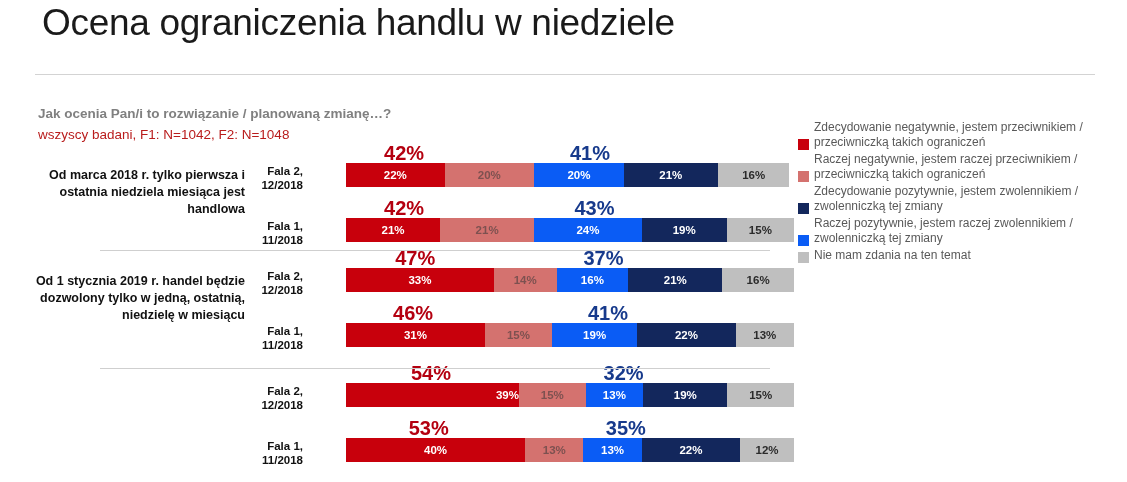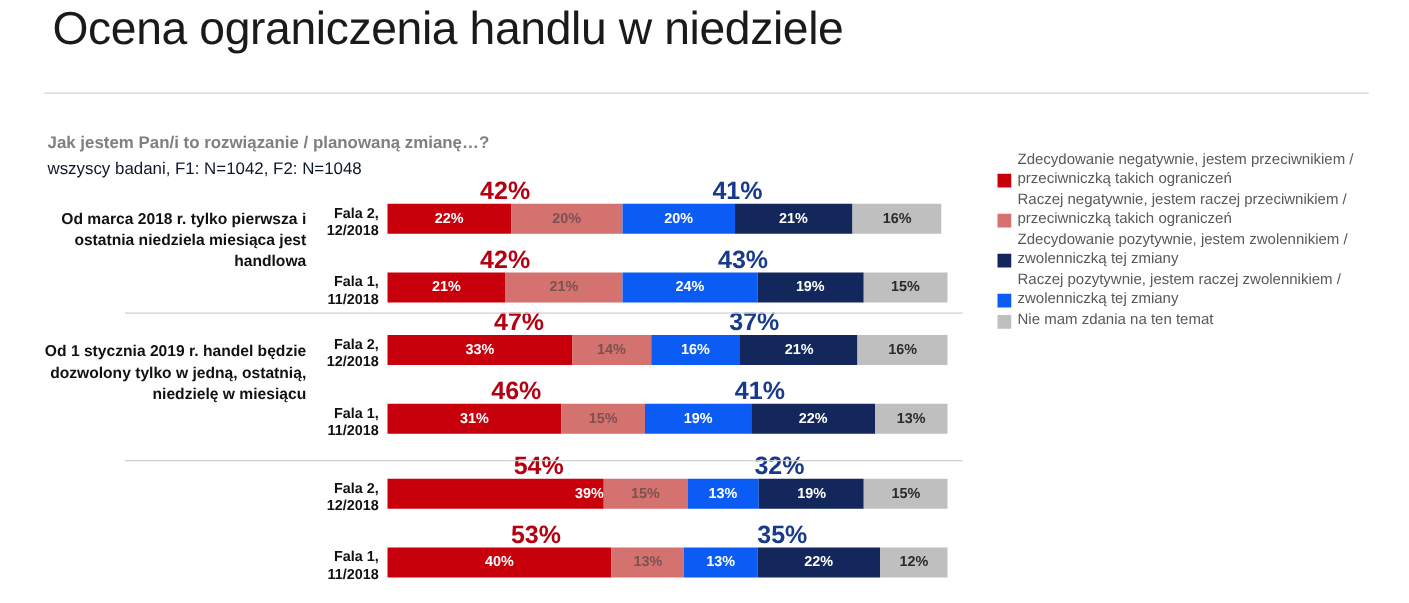--- a/index.html
+++ b/index.html
@@ -98,7 +98,7 @@
   <div class="title">Ocena ograniczenia handlu w niedziele</div>
   <div class="top-rule"></div>
 
-  <div class="q-line">Jak jestem Pan/i to rozwiązanie / planowaną zmianę…?</div>
+  <div class="q-line">Jak ocenia Pan/i to rozwiązanie / planowaną zmianę…?</div>
   <div class="q-sub">wszyscy badani, F1: N=1042, F2: N=1048</div>
 
   <div class="chart" id="chart">

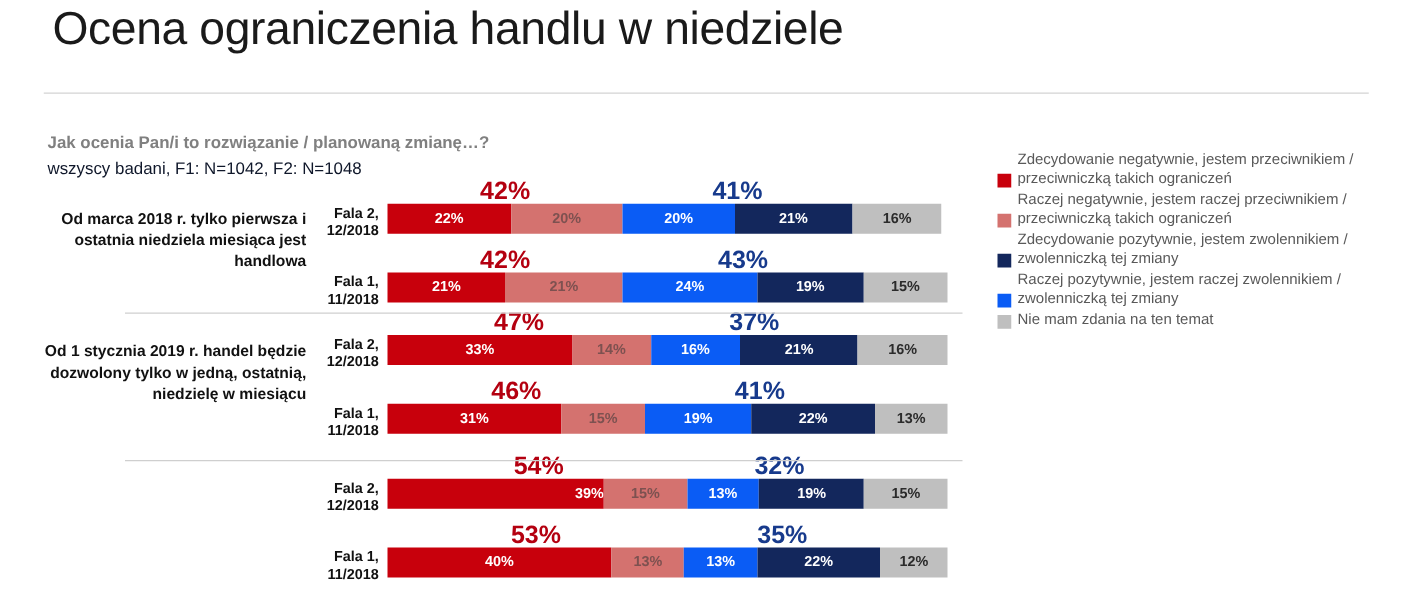--- a/index.html
+++ b/index.html
@@ -28,7 +28,7 @@
   }
   .q-sub {
     position: absolute; left: 38px; top: 127px;
-    font-size: 13.5px; font-weight: normal; color: #0f172a;
+    font-size: 13.5px; font-weight: normal; color: #b91c1c;
     white-space: nowrap;
   }
 

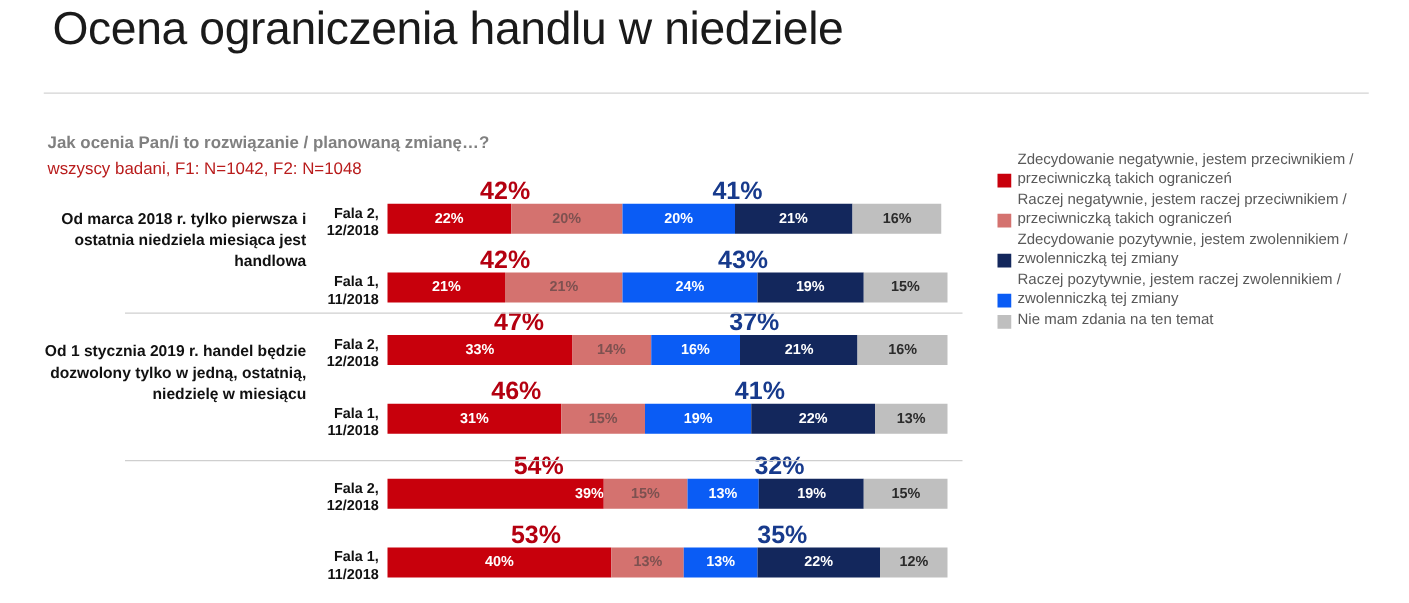--- a/index.html
+++ b/index.html
@@ -52,7 +52,7 @@
     color: #111; line-height: 14px;
   }
 
-  .barrow { position: absolute; height: 24px; display: flex; }
+  .barrow { position: absolute; height: 24px; display: flex; margin-left: 36px; }
   .seg {
     height: 24px; display: flex; align-items: center;
     justify-content: center; font-size: 11.5px; font-weight: bold;

